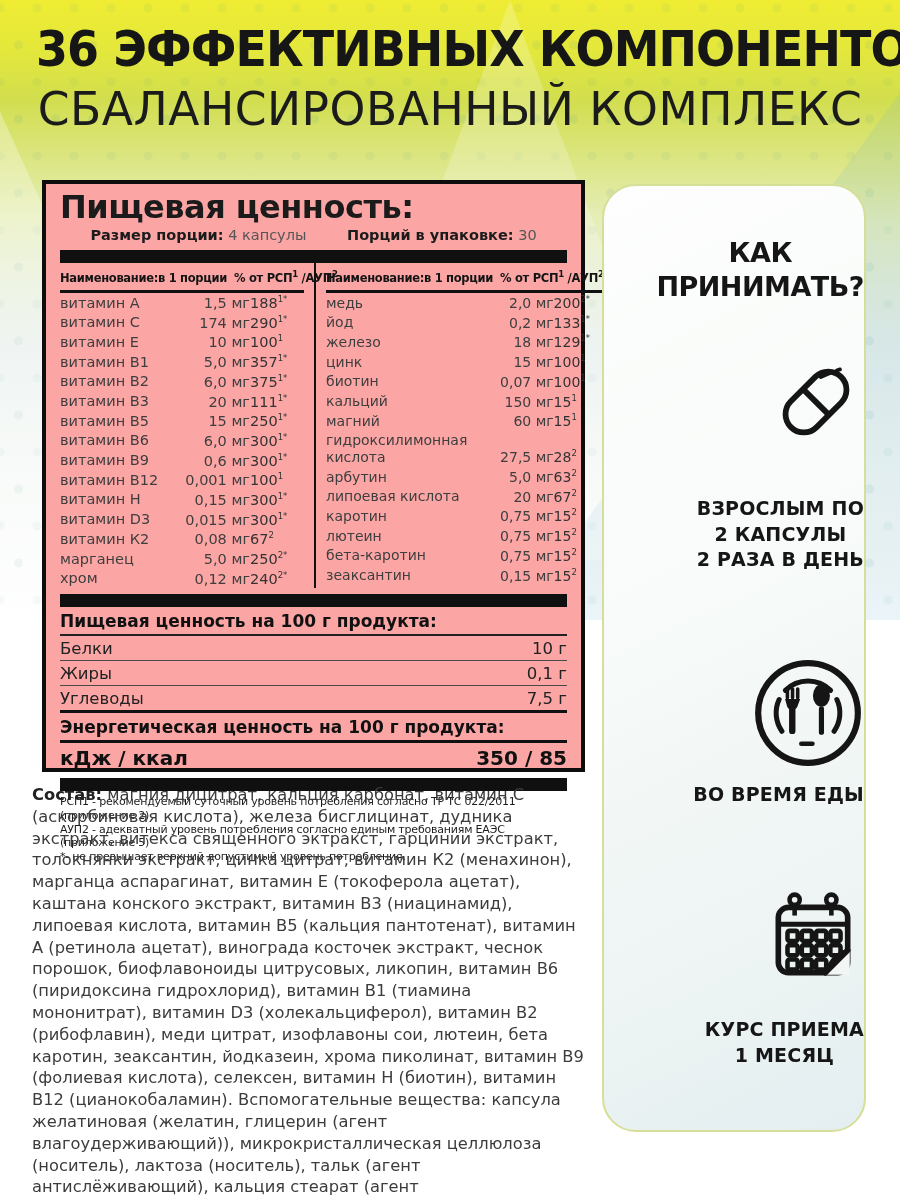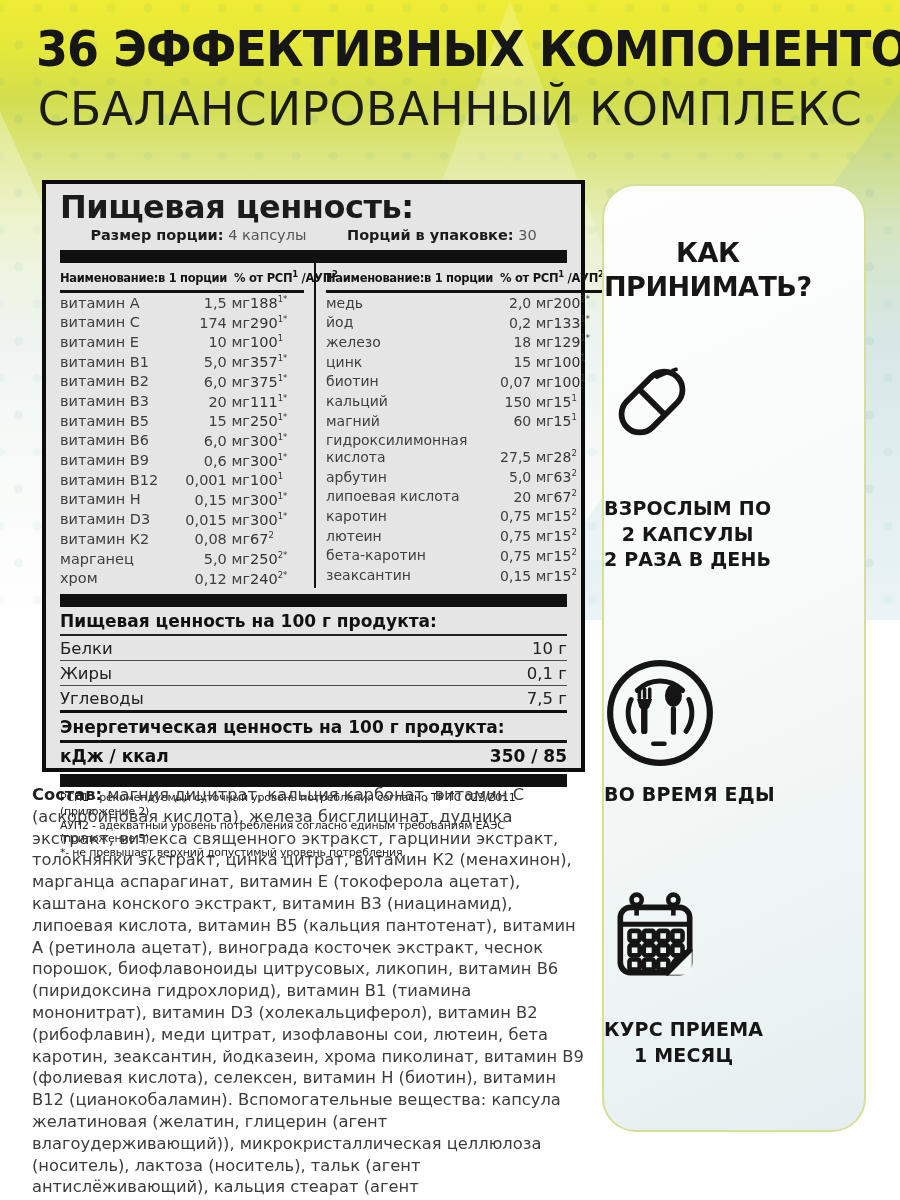--- a/index.html
+++ b/index.html
@@ -25,7 +25,7 @@
 
   
   .nutri{position:absolute;left:42px;top:180px;width:543px;height:592px;box-sizing:border-box;
-    border:4px solid #0d0d0d;background:#e5e5e5;padding:0 14px;}
+    border:4px solid #0d0d0d;background:#fca5a5;padding:0 14px;}
   .nb-title{font-size:32px;font-weight:bold;color:#1b1b1b;letter-spacing:-0.5px;line-height:36px;margin-top:5px;}
   .nb-serving{font-size:14.5px;line-height:18px;color:#555;margin-top:1px;text-align:center;}
   .nb-serving .lbl{font-weight:bold;color:#1b1b1b;}

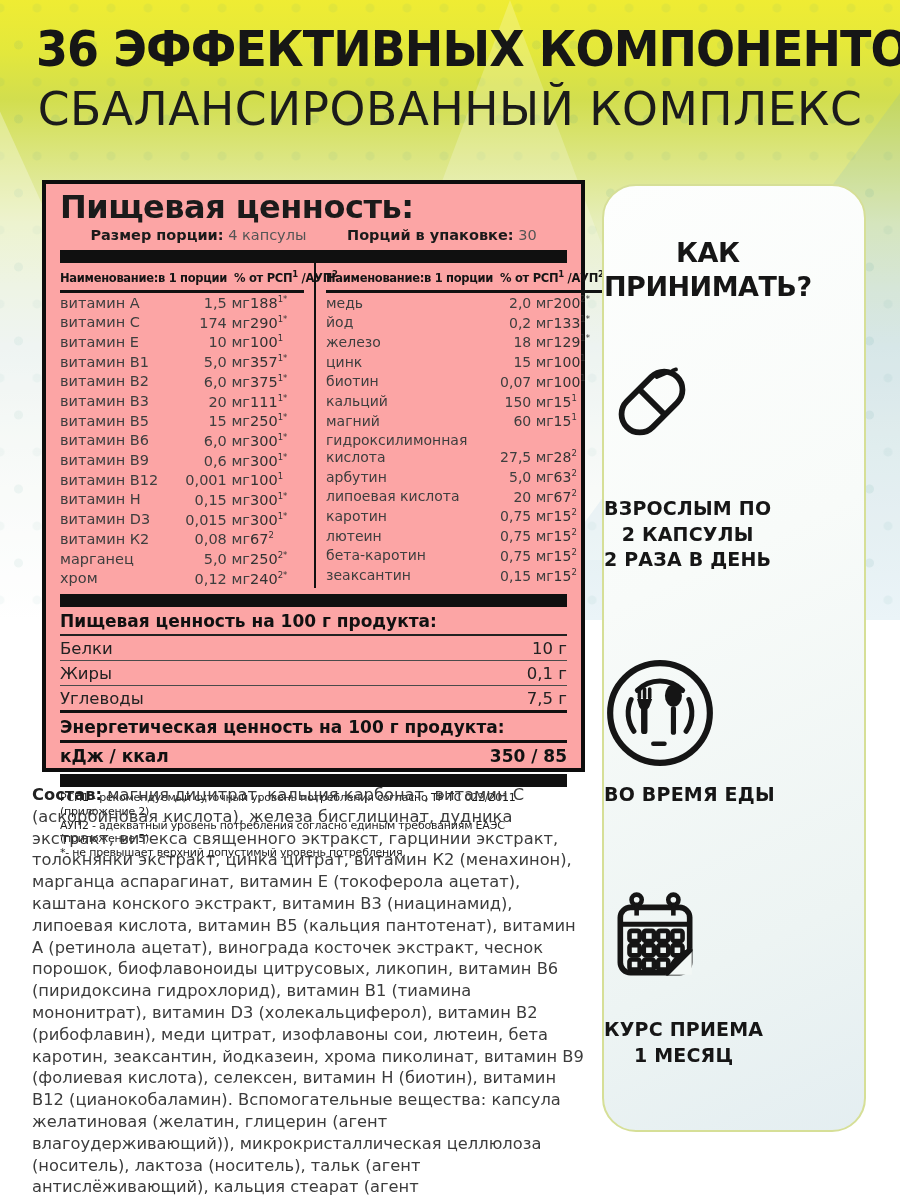--- a/index.html
+++ b/index.html
@@ -62,7 +62,7 @@
   .howto{position:absolute;left:602px;top:184px;width:264px;height:948px;box-sizing:border-box;
     border:2.5px solid #d6df97;border-radius:34px;
     background:linear-gradient(155deg,#fdfefd 0%,#f8fbf9 40%,#edf4f3 78%,#e4eef1 100%);
-    display:flex;flex-direction:column;align-items:flex-start;text-align:center;color:#161616;}
+    display:flex;flex-direction:column;align-items:flex-end;text-align:center;color:#161616;}
   .howto-title{margin-top:50px;font-size:27px;font-weight:bold;line-height:34px;white-space:pre-line;letter-spacing:-0.5px;}
   .howto-label{font-size:19px;font-weight:bold;line-height:25.5px;white-space:pre-line;letter-spacing:0.2px;}
   .ico{display:block;}

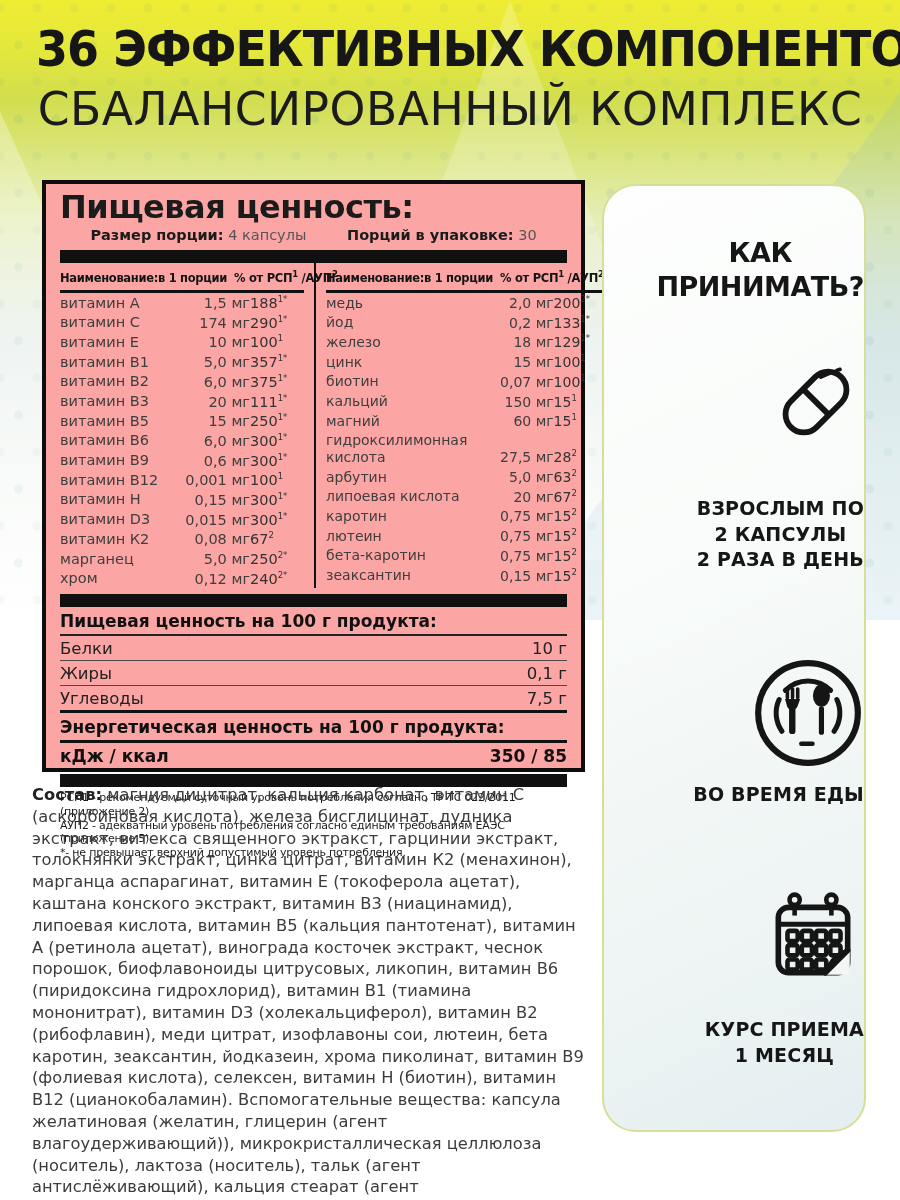--- a/index.html
+++ b/index.html
@@ -51,7 +51,7 @@
   .p100-row{display:flex;justify-content:space-between;font-size:16.5px;color:#222;padding:2.5px 0;border-bottom:1.5px solid #4a4a4a;}
   .p100-row:last-of-type{border-bottom:3px solid #111;}
   .energy-head{font-size:17px;font-weight:bold;color:#111;padding:4px 0 3px;border-bottom:3px solid #111;}
-  .energy-row{display:flex;justify-content:space-between;font-size:17px;font-weight:bold;color:#111;padding:3px 0 2px;}
+  .energy-row{display:flex;justify-content:space-between;font-size:20px;font-weight:bold;color:#111;padding:3px 0 2px;}
   .nb-notes{font-size:11px;line-height:13.6px;color:#1c1c1c;margin-top:4px;letter-spacing:-0.2px;}
 
   

